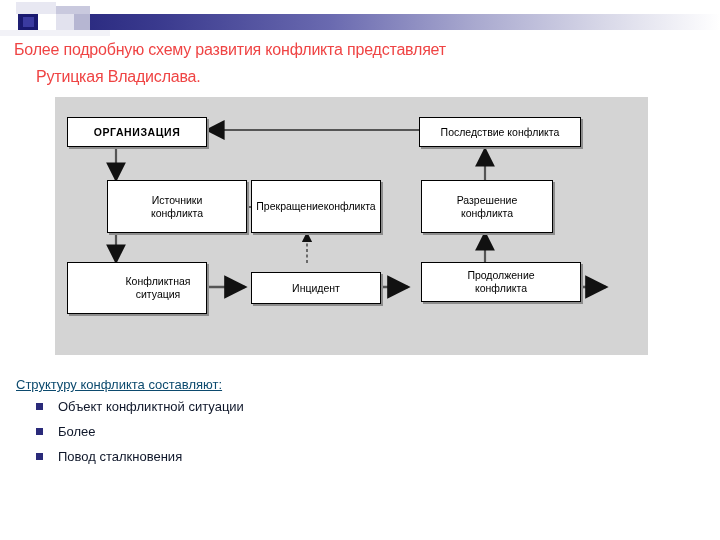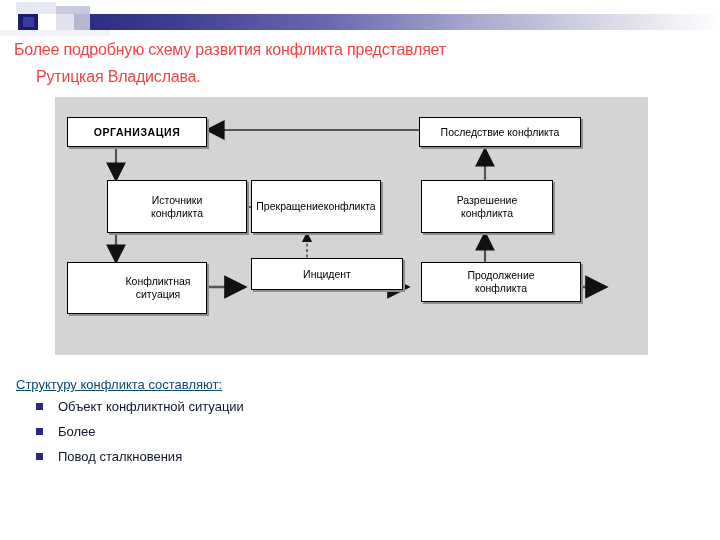--- a/index.html
+++ b/index.html
@@ -157,7 +157,7 @@
     <span>ситуация</span>
   </div>
 
-  <div class="node-box" style="left:196px;top:161px;width:152px;height:32px;">
+  <div class="node-box" style="left:196px;top:175px;width:130px;height:32px;">
     <span>Инцидент</span>
   </div>
 

